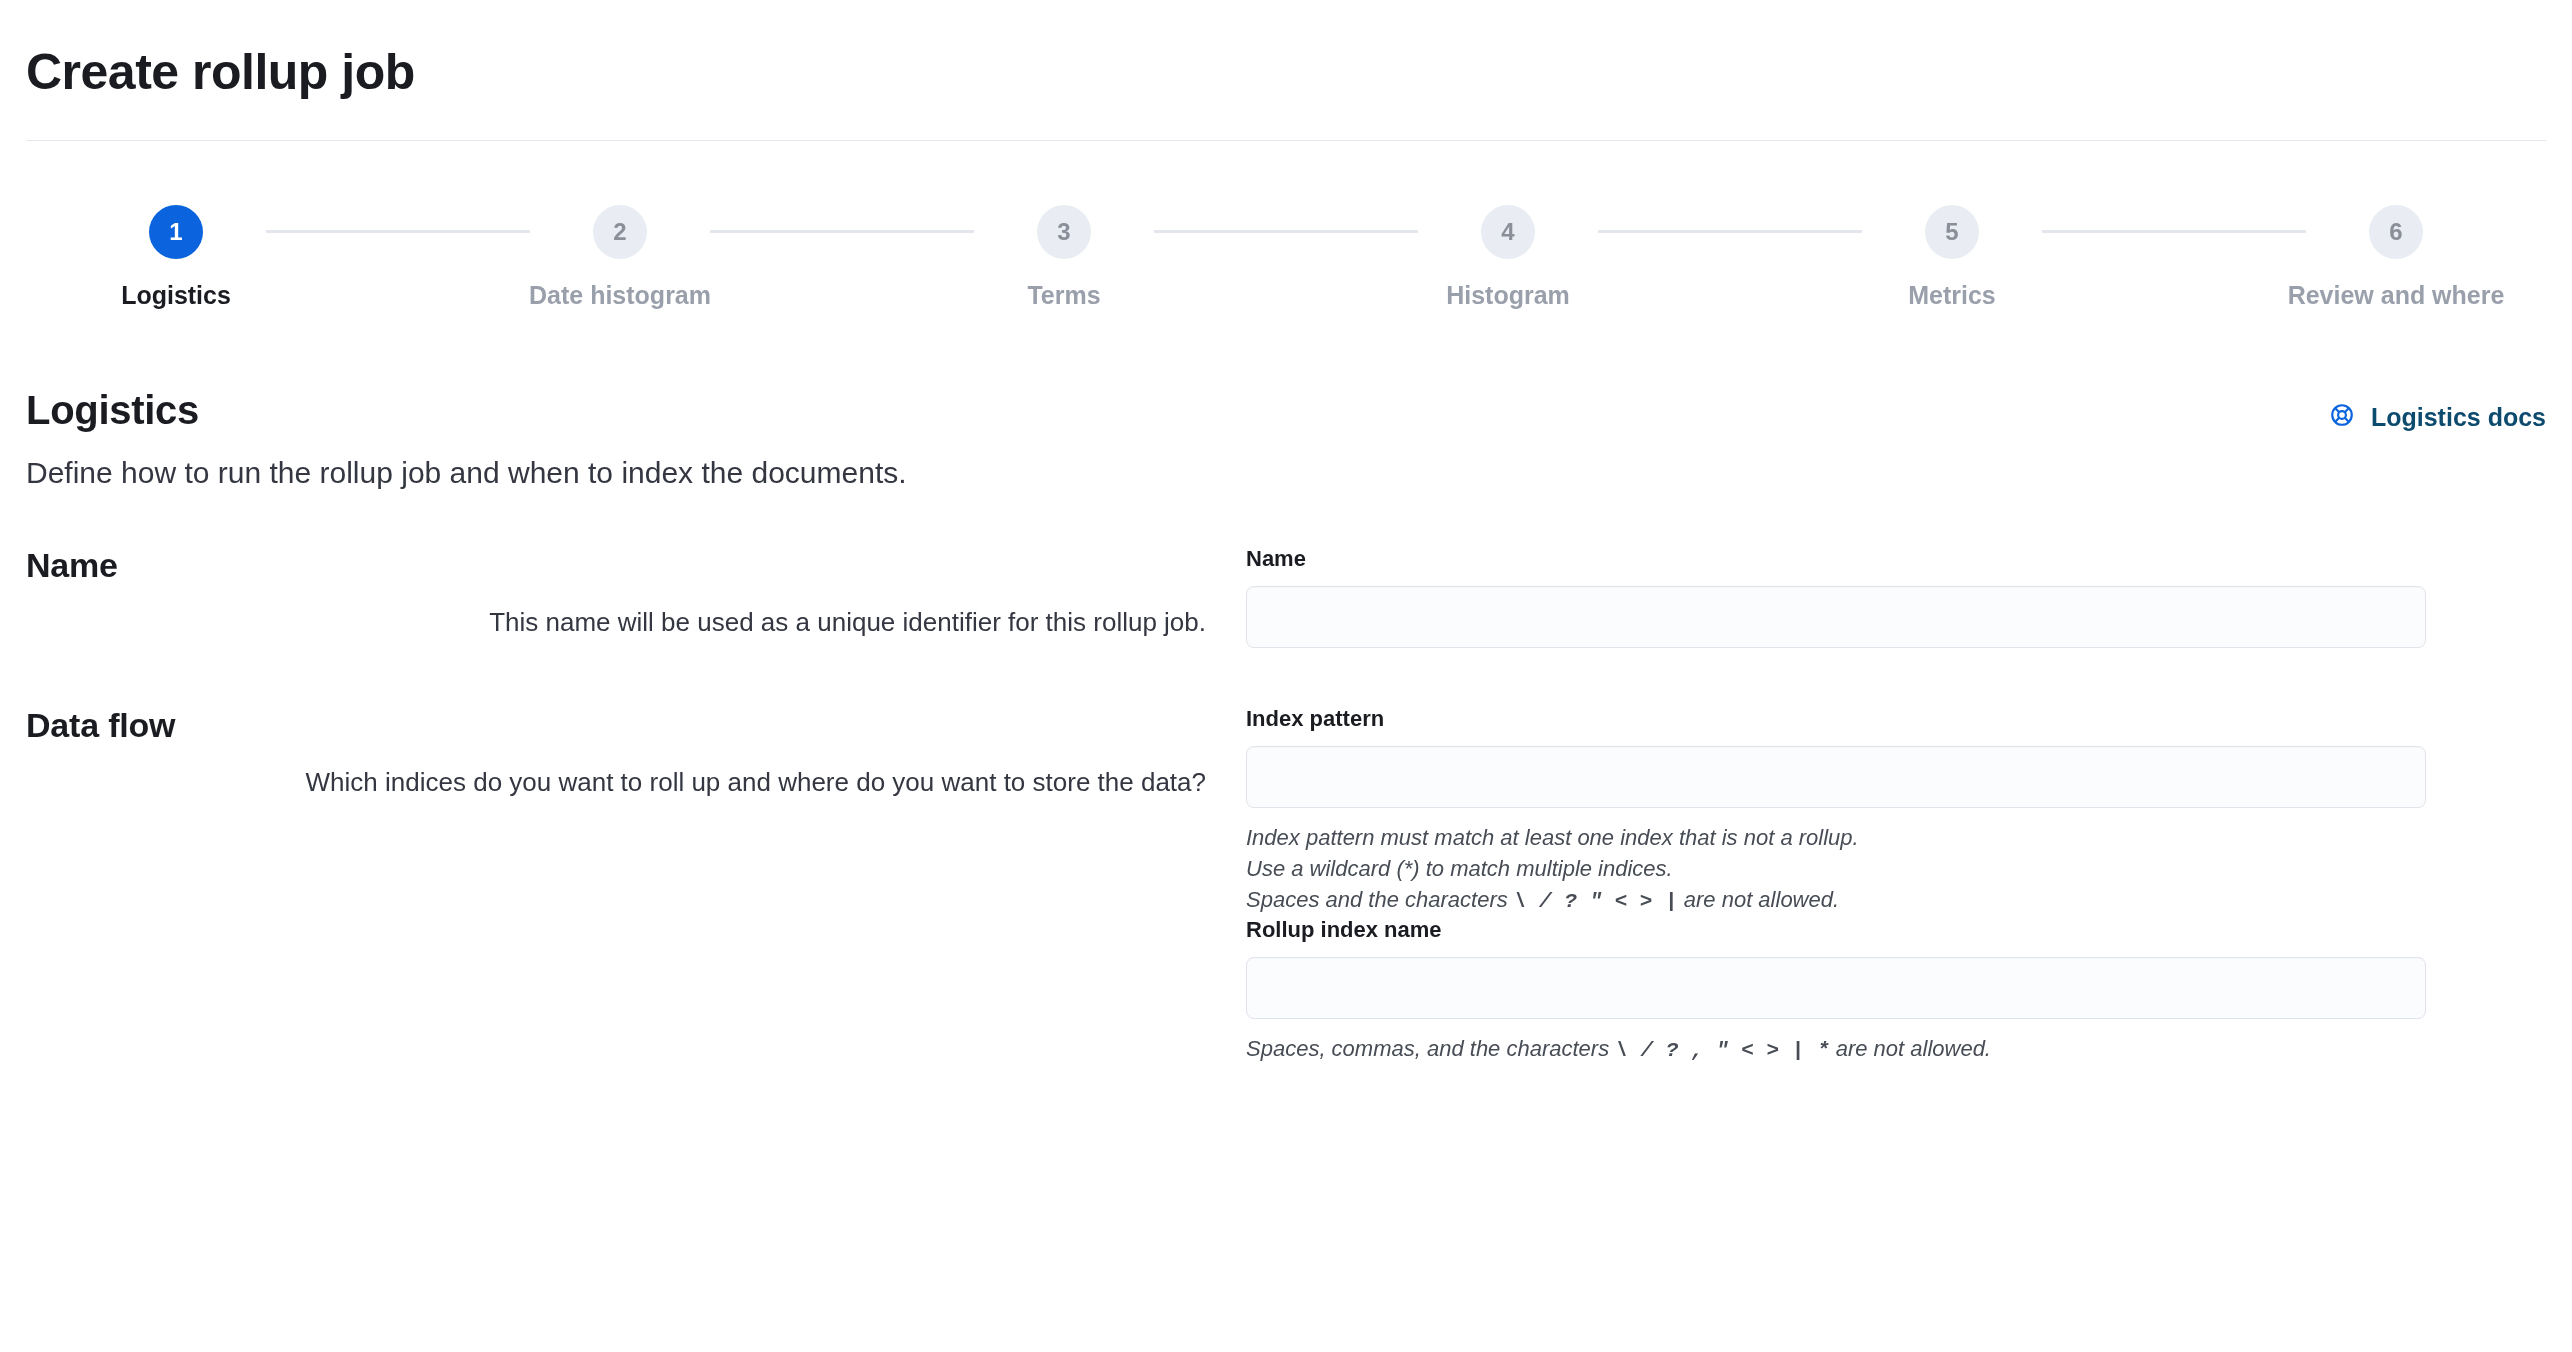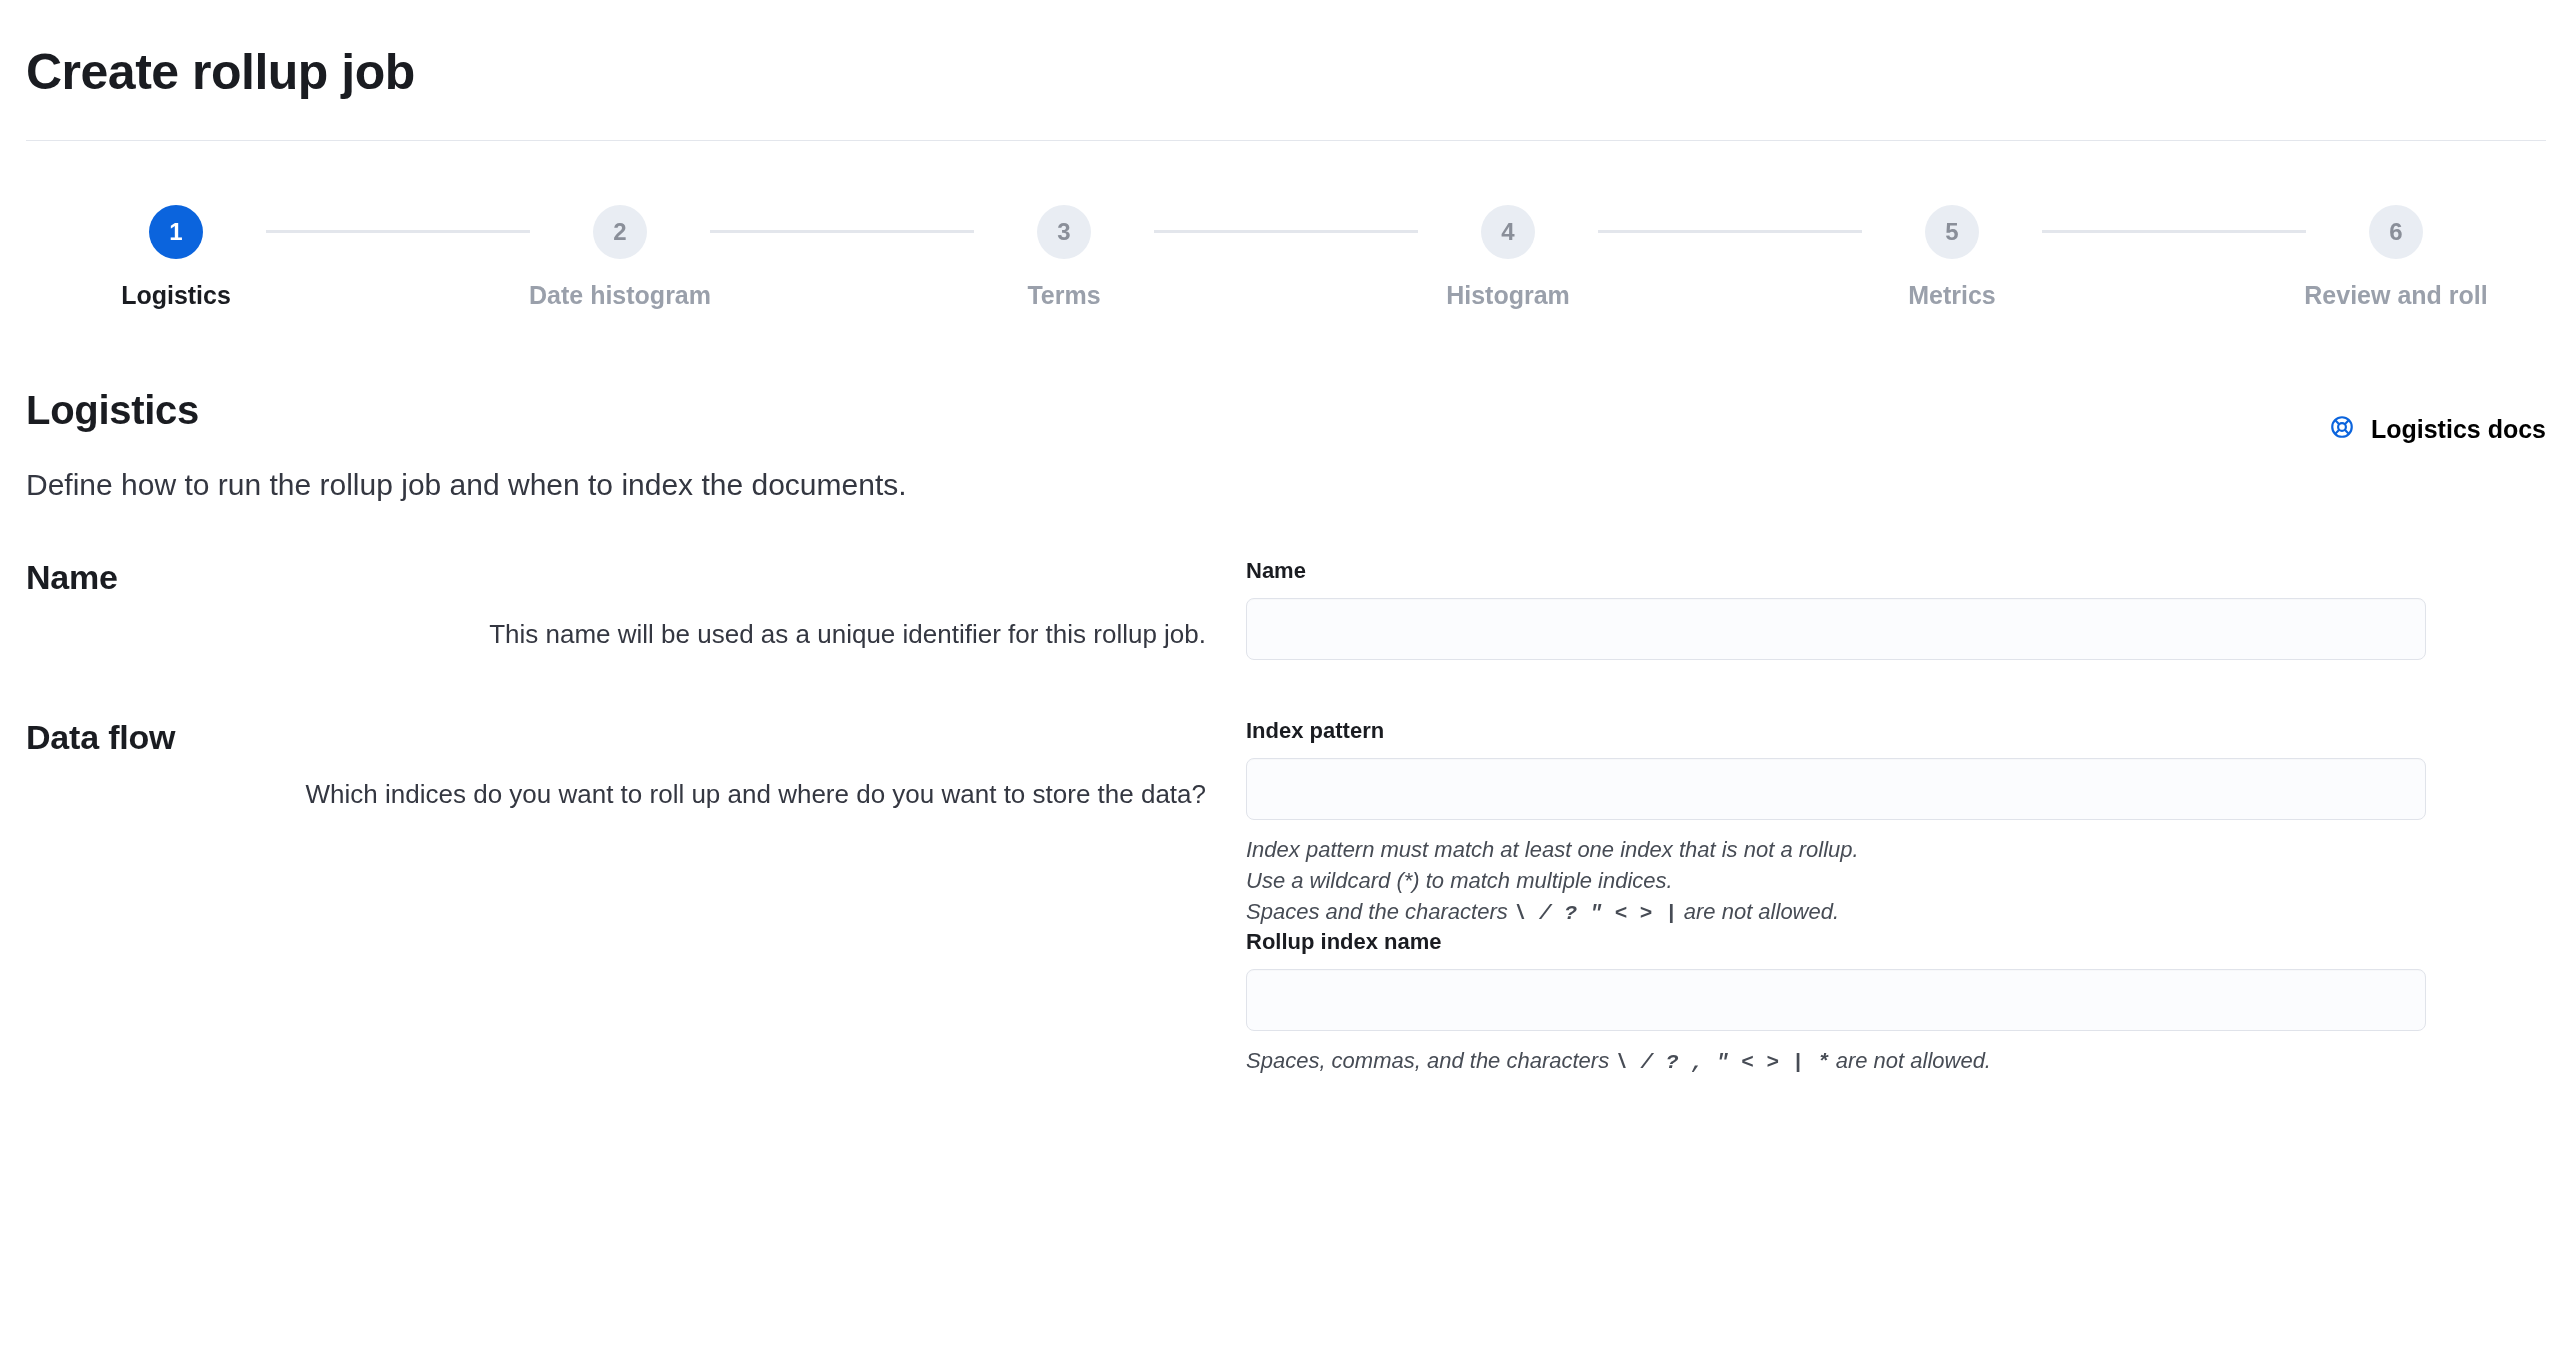--- a/index.html
+++ b/index.html
@@ -218,7 +218,7 @@
 
     <div class="step">
       <div class="step-circle">6</div>
-      <div class="step-label">Review and roll</div>
+      <div class="step-label">Review and where</div>
     </div>
 
   </div>

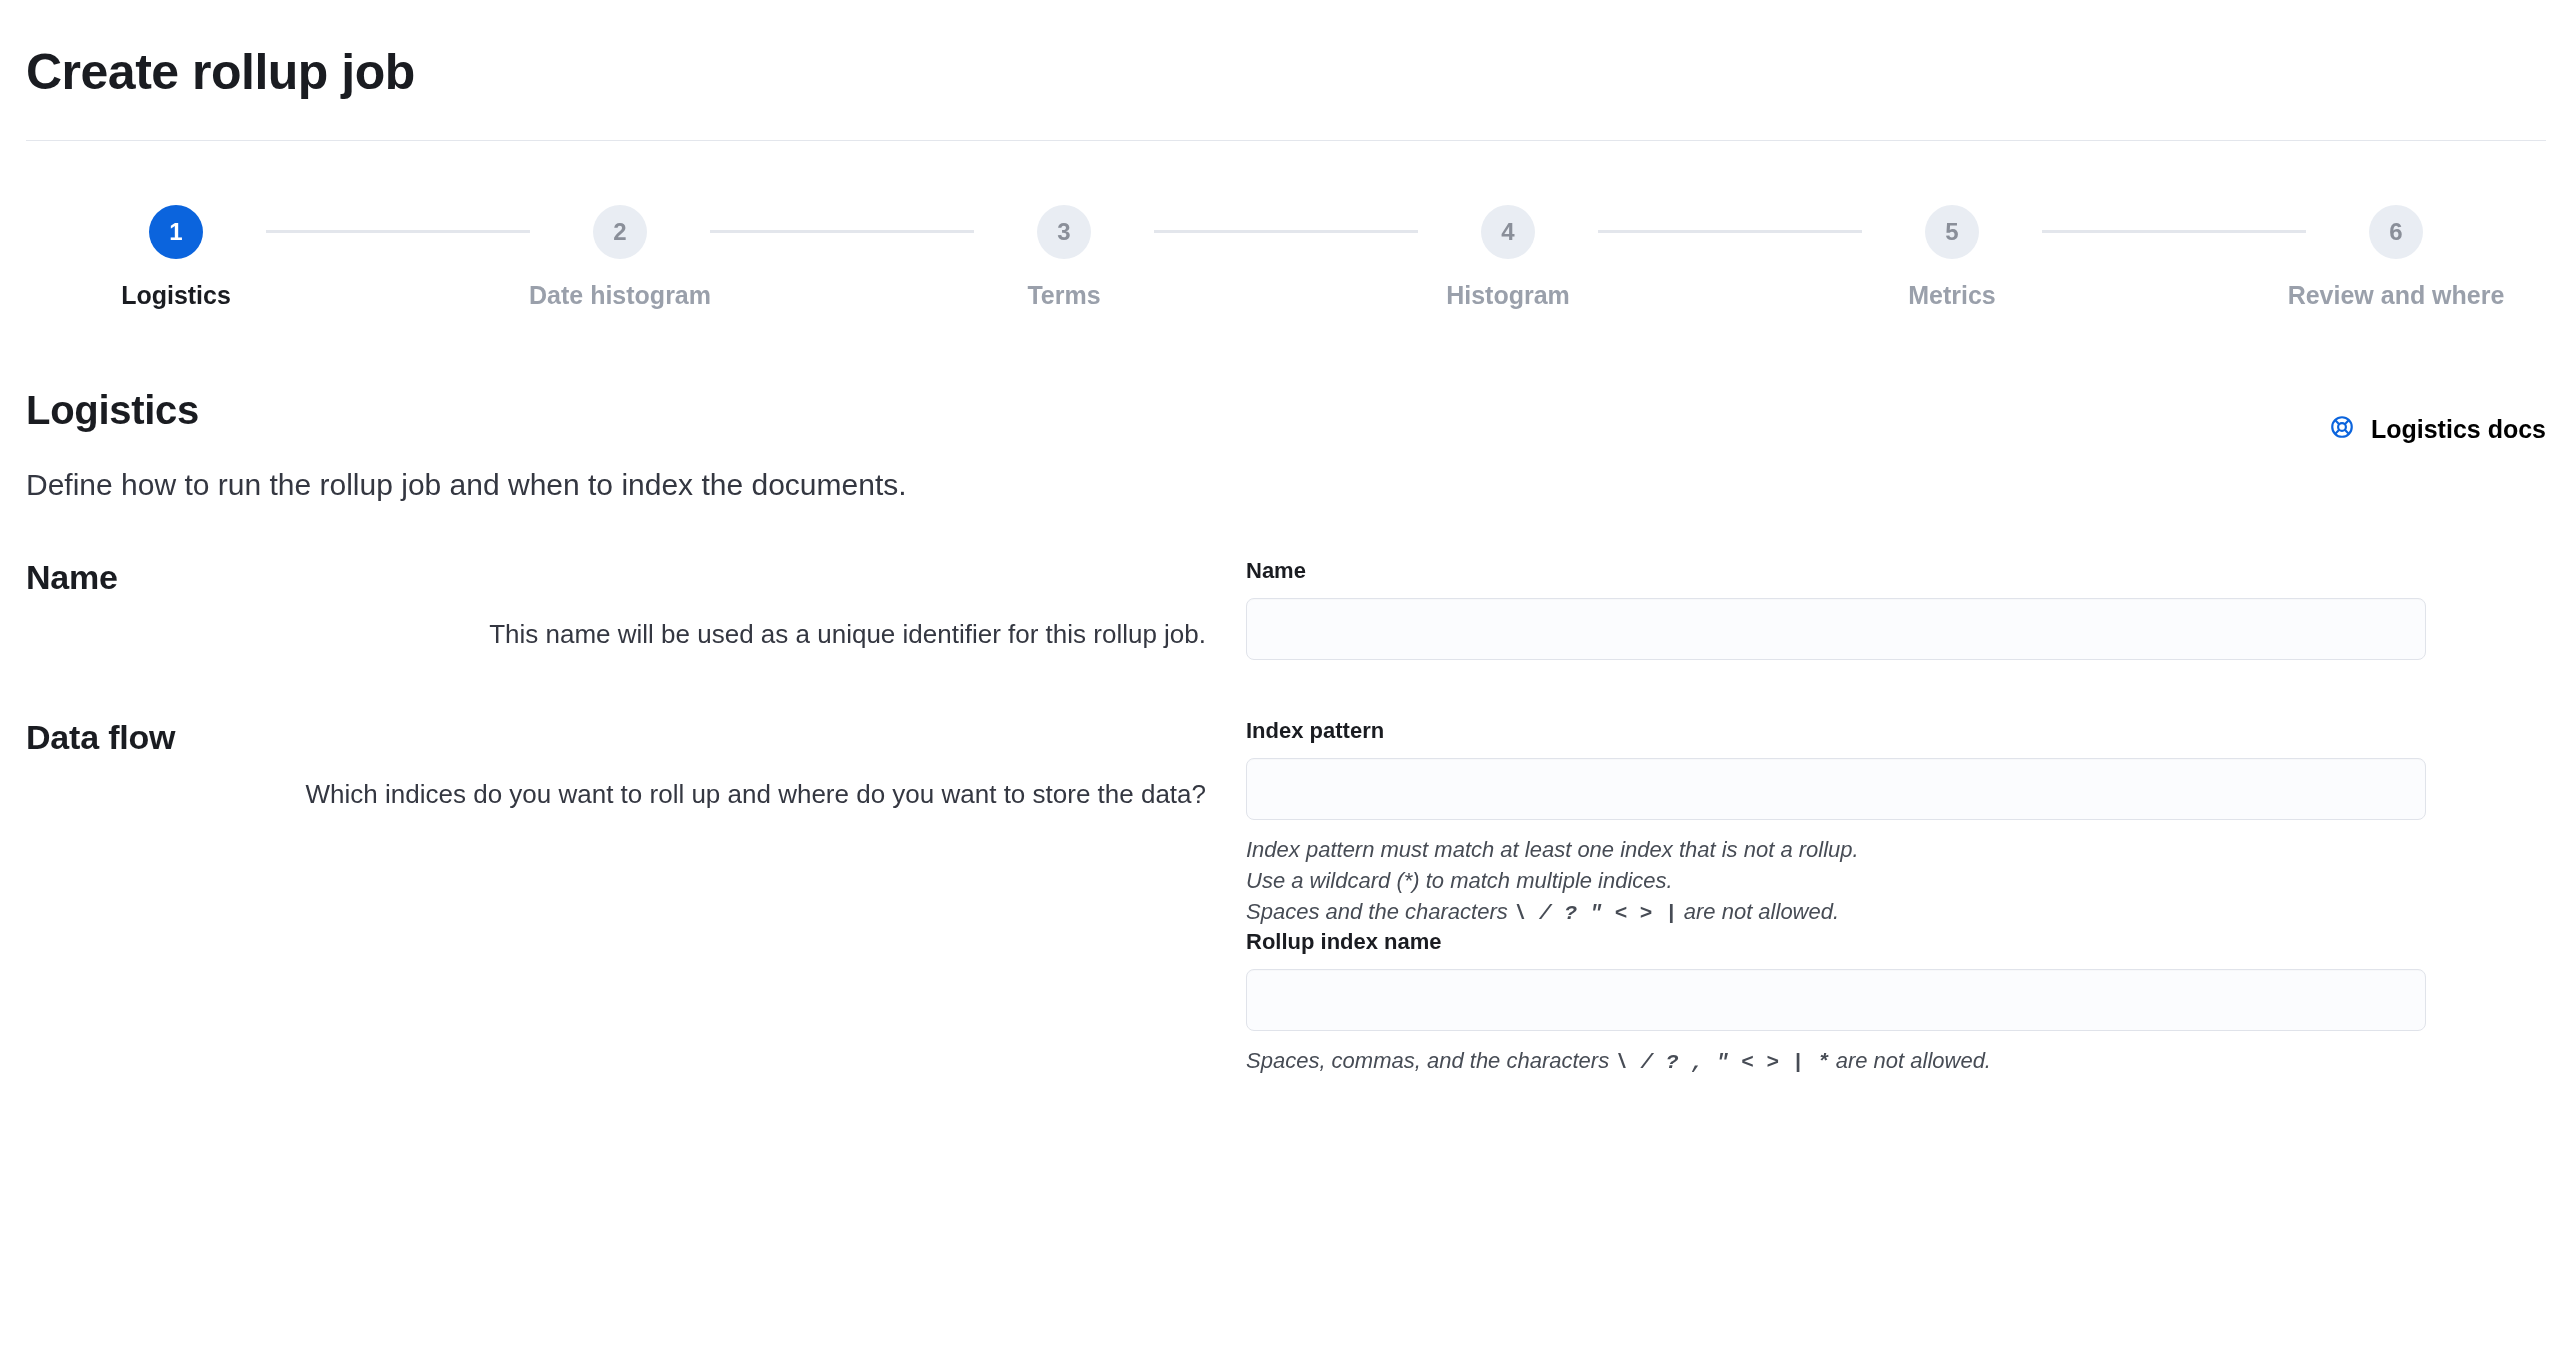--- a/index.html
+++ b/index.html
@@ -99,12 +99,12 @@
     display: flex;
     align-items: center;
     gap: 16px;
-    color: #000000;
+    color: #0c4a6e;
     font-size: 25px;
     font-weight: bold;
     text-decoration: none;
     cursor: pointer;
-    margin-top: 26px;
+    margin-top: 14px;
   }
   .docs-icon { display: block; }
   .section-desc {

